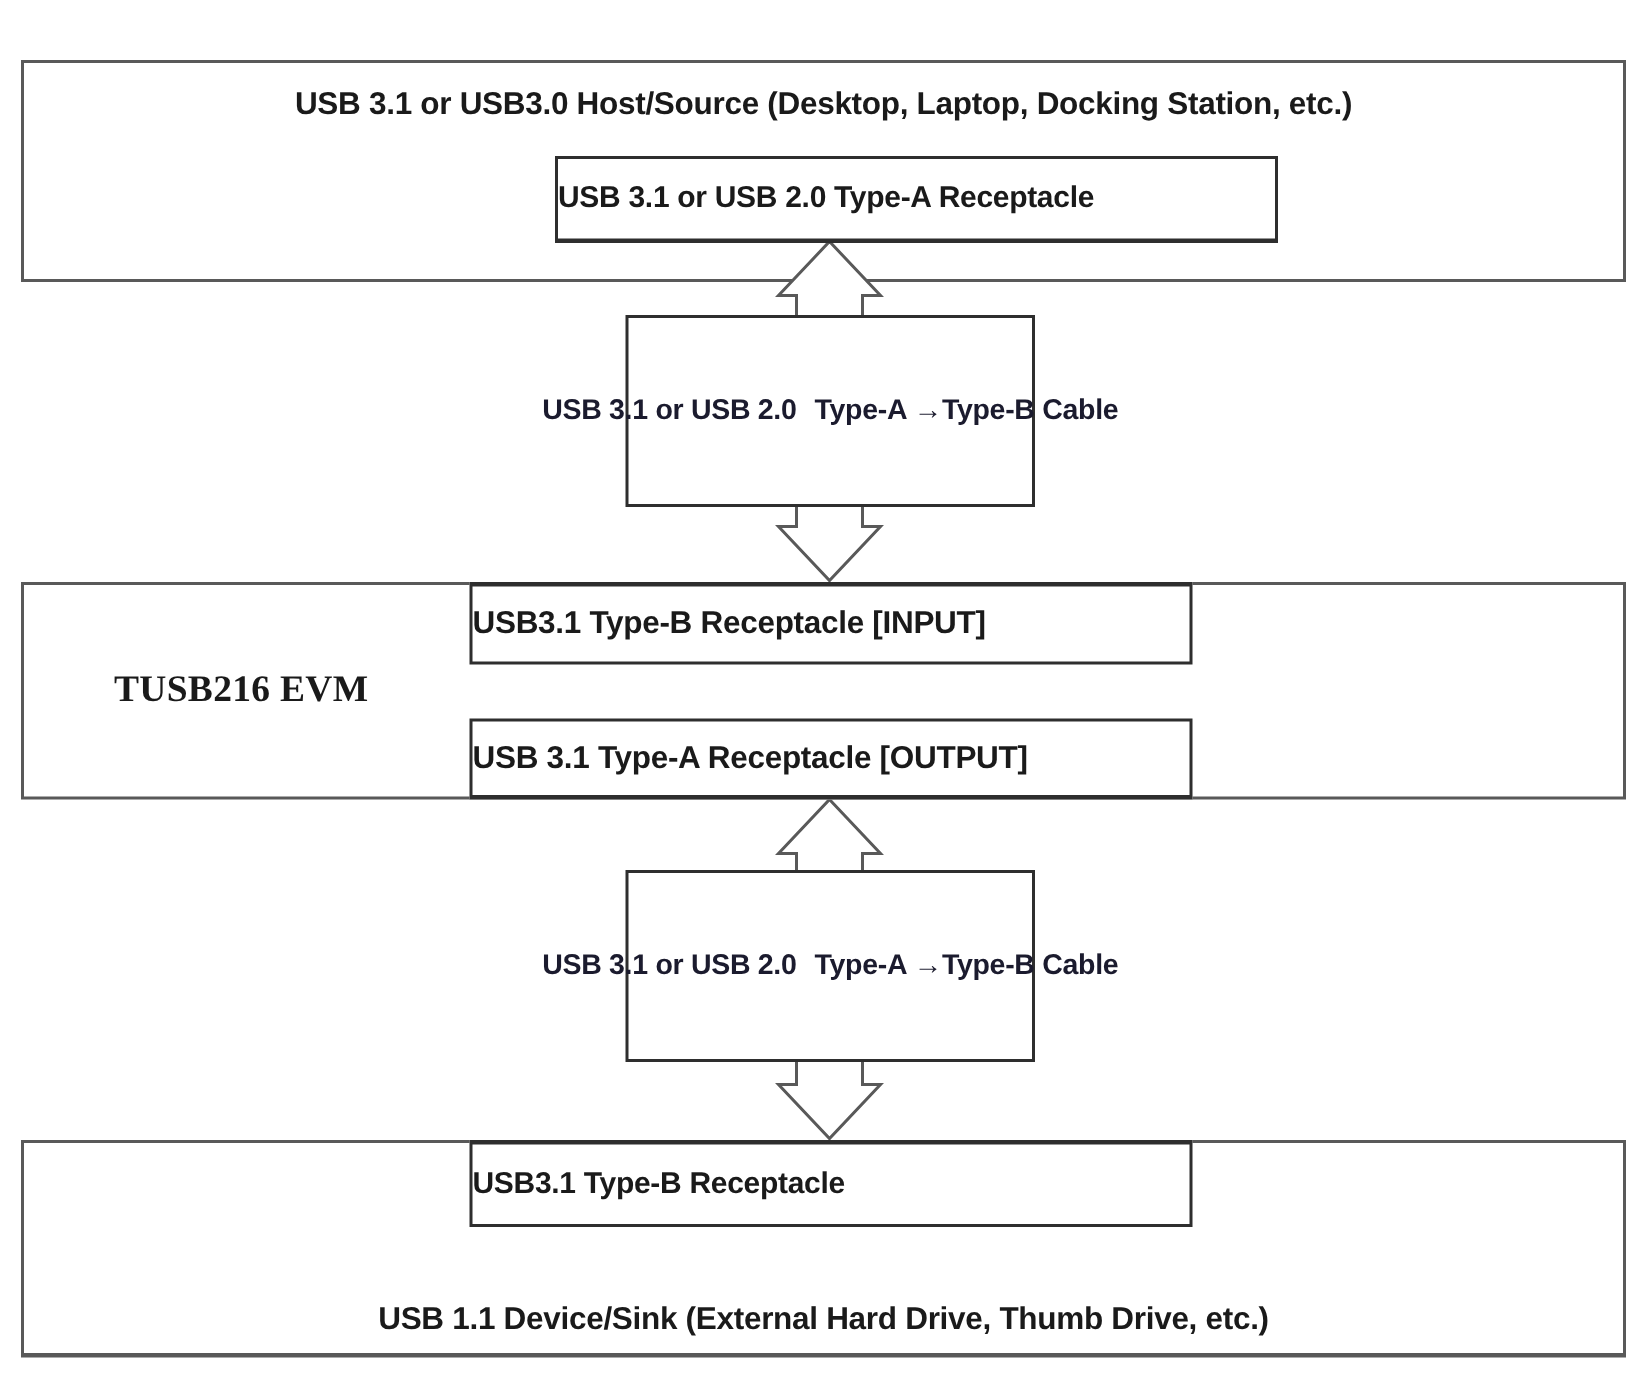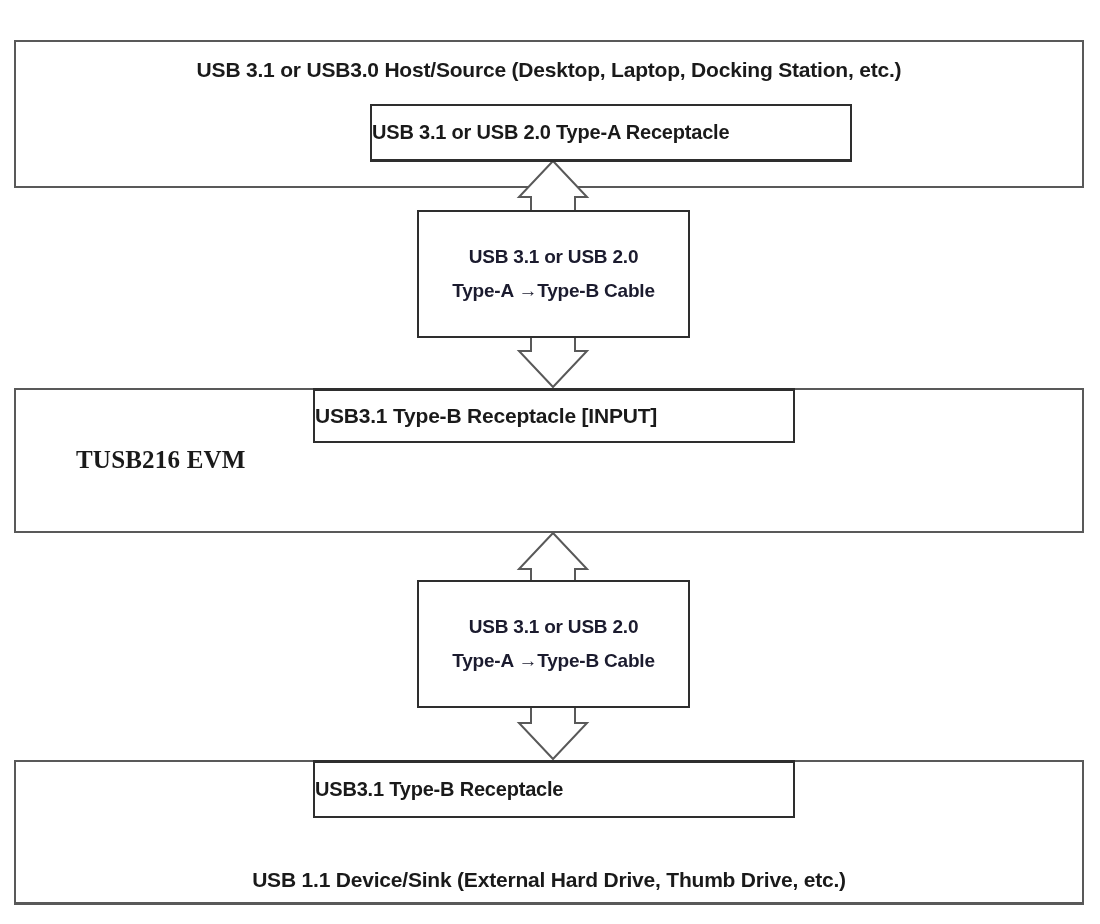--- a/index.html
+++ b/index.html
@@ -42,7 +42,7 @@
 
   
   .cable{left:417px;width:273px;height:128px;border:2px solid var(--inner-border);z-index:2;
-    display:flex;flex-direction:column;align-items:center;justify-content:center;gap:12px;}
+    display:flex;flex-direction:row;align-items:center;justify-content:center;gap:12px;}
   #cable-top{top:210px;}
   #cable-bottom{top:580px;}
   .cable-line{font-weight:bold;font-size:19px;letter-spacing:-0.2px;color:var(--cable-text);white-space:nowrap;}

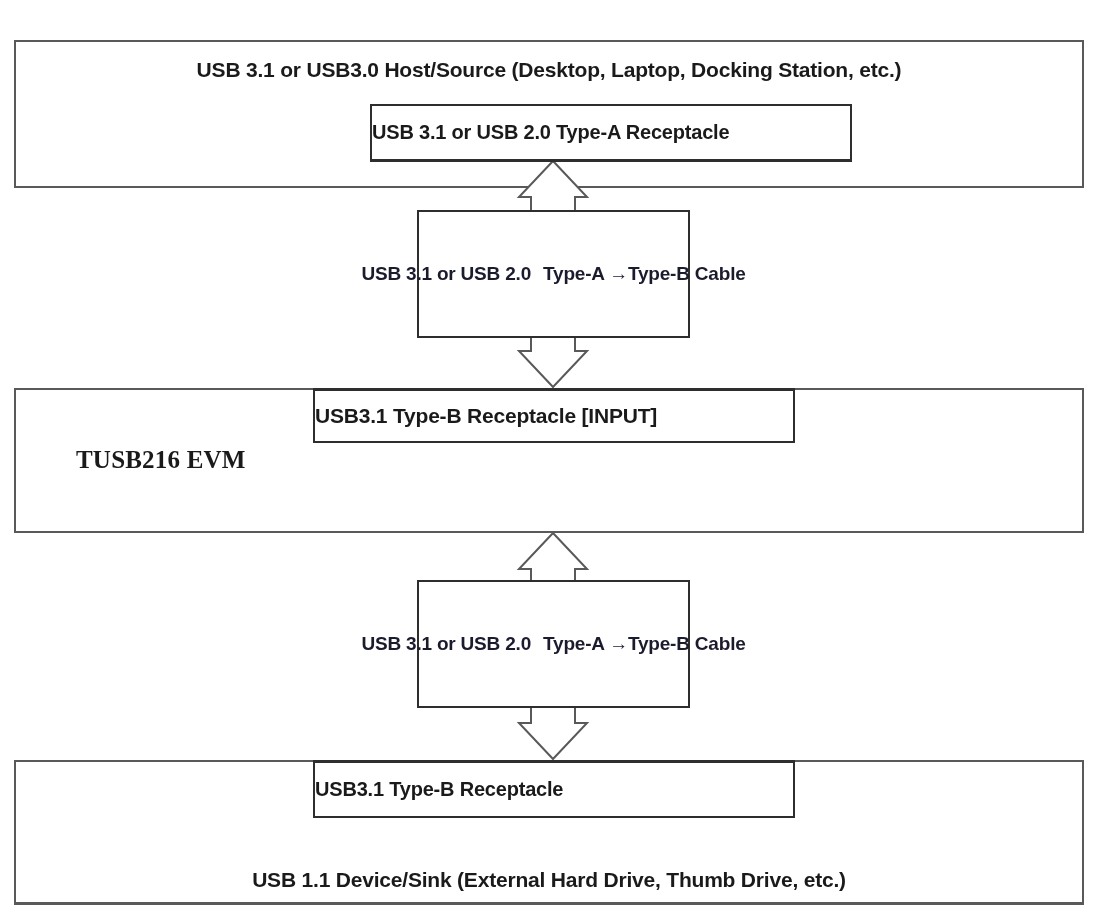--- a/index.html
+++ b/index.html
@@ -78,6 +78,9 @@
   <div class="box inner" id="evm-input">
     <span class="bold-label" style="font-size:21px;">USB3.1 Type-B Receptacle [INPUT]</span>
   </div>
+  <div class="box inner" id="evm-output">
+    <span class="bold-label" style="font-size:21px;">USB 3.1 Type-A Receptacle [OUTPUT]</span>
+  </div>
 
   <svg class="updown-arrow" id="arrow-bottom" viewBox="0 0 76 232">
     <polygon points="38,3 72,39 60,39 60,193 72,193 38,229 4,193 16,193 16,39 4,39" fill="#ffffff" stroke="var(--arrow-outline)" stroke-width="2" stroke-linejoin="miter"></polygon>

